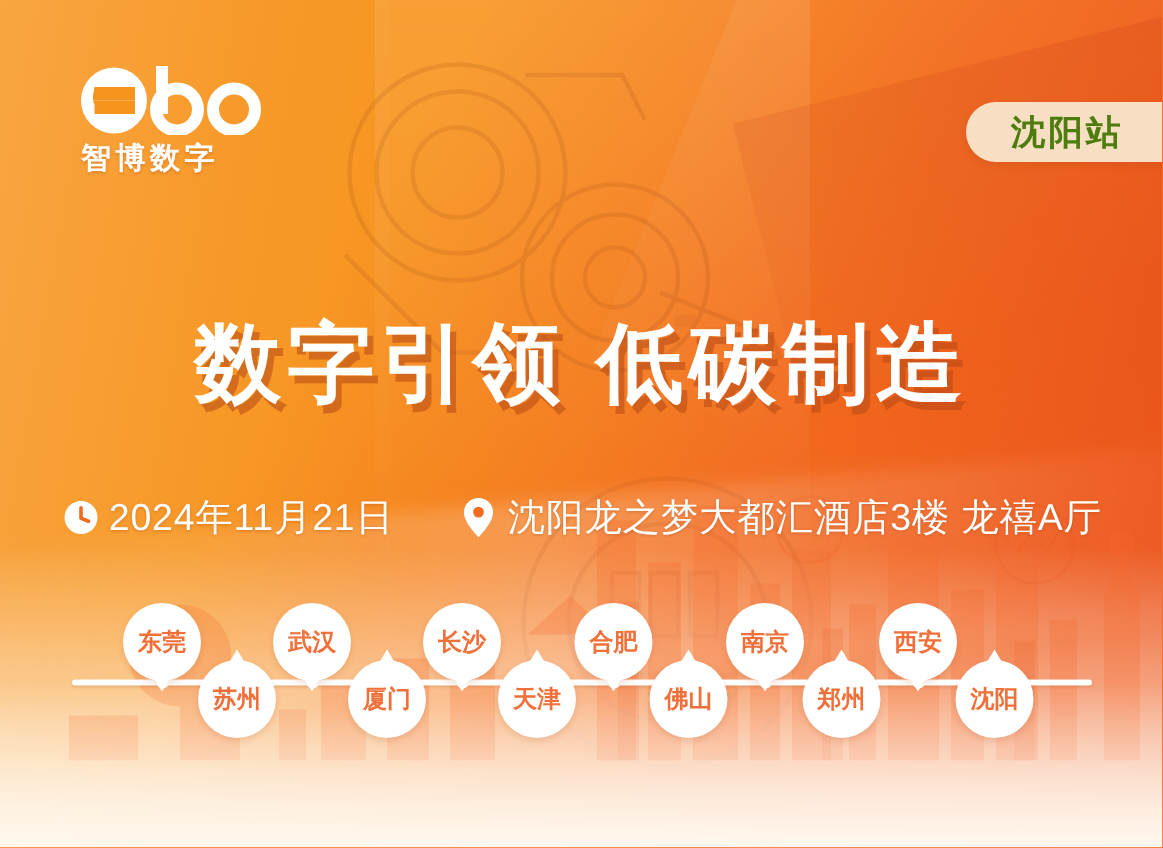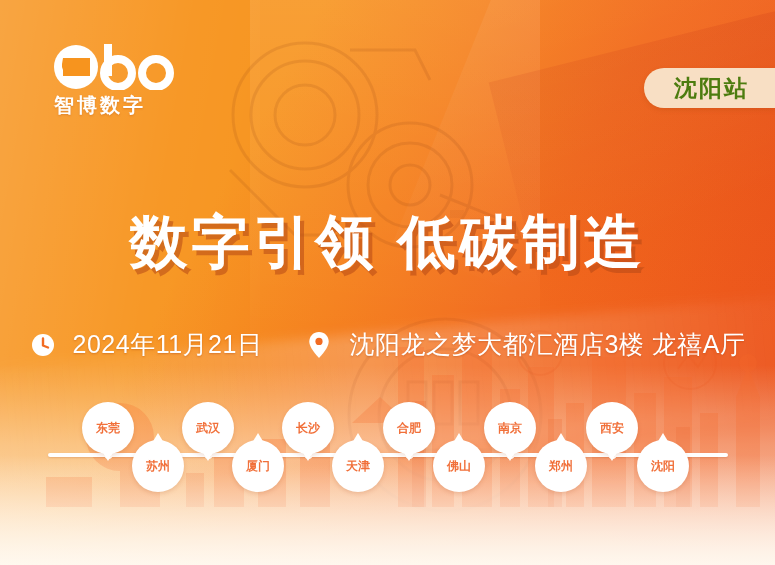--- a/index.html
+++ b/index.html
@@ -96,7 +96,7 @@
     display:flex;justify-content:center;align-items:center;gap:44px;
     white-space:nowrap;
   }
-  .meta-item{display:flex;align-items:center;gap:17px;}
+  .meta-item{display:flex;align-items:center;gap:6px;}
   .meta-item .txt{
     color:#FFFFFF;font-size:25px;font-weight:normal;letter-spacing:.5px;
     text-shadow:0 1px 2px rgba(160,60,15,.35);

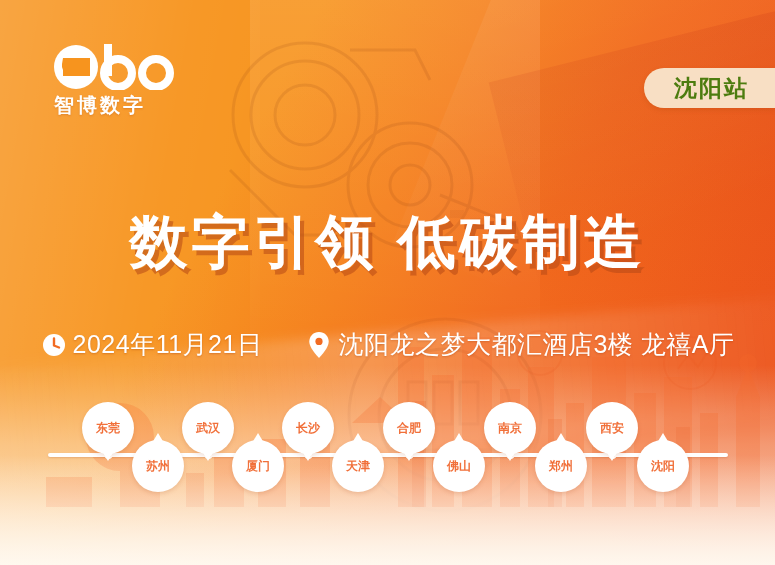--- a/index.html
+++ b/index.html
@@ -117,7 +117,7 @@
     background:#FFFFFF;display:flex;align-items:center;justify-content:center;
     box-shadow:0 2px 4px rgba(170,70,20,.18);
   }
-  .bubble span{color:#F1703A;font-size:12px;font-weight:bold;letter-spacing:0px;}
+  .bubble span{color:#F1703A;font-size:16px;font-weight:bold;letter-spacing:0px;}
   .bubble.up{top:2px;}
   .bubble.down{top:40px;}
   .bubble.up:after{

